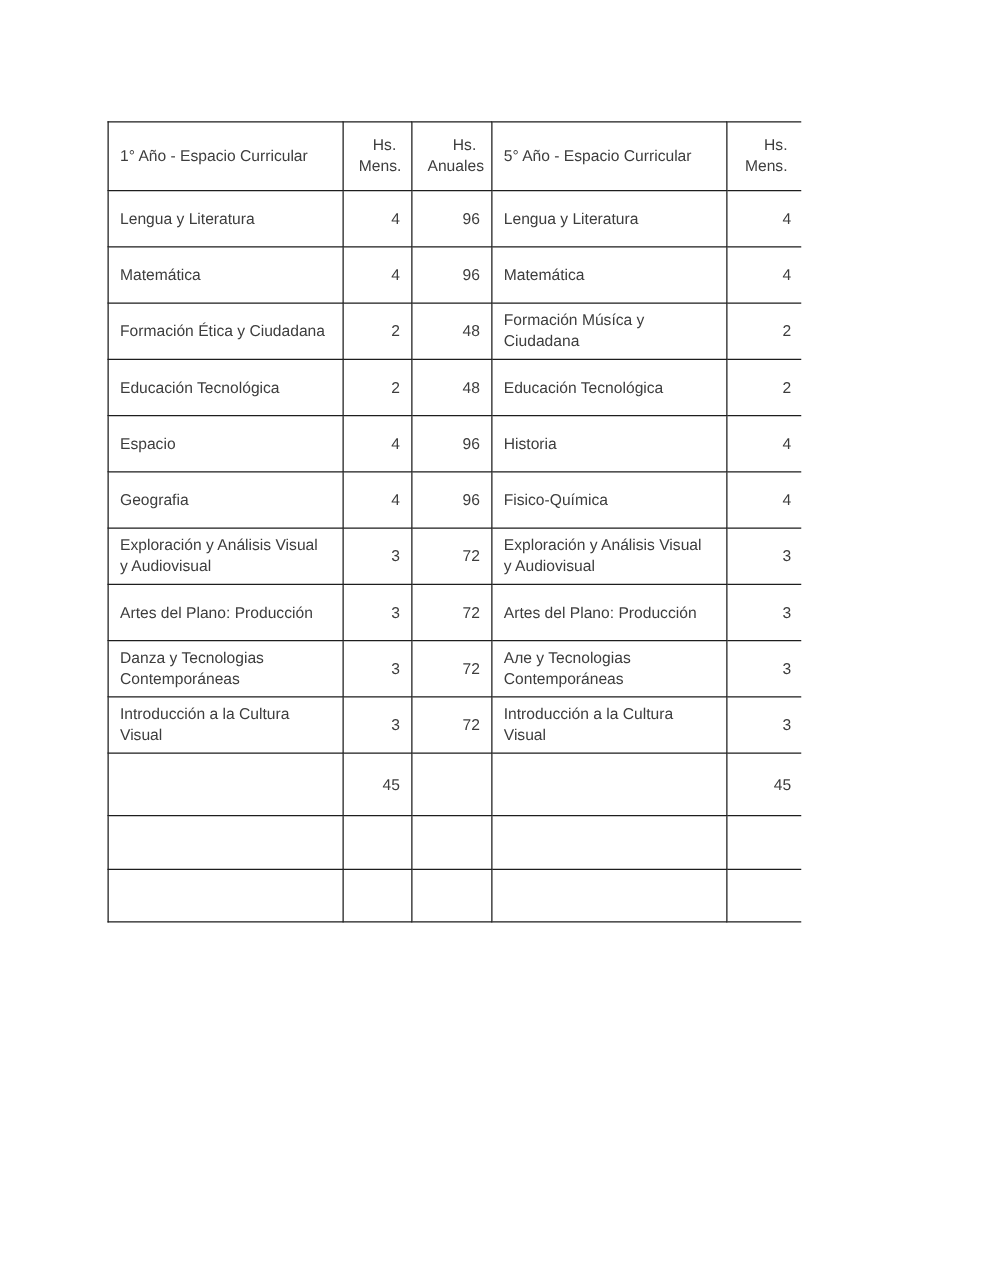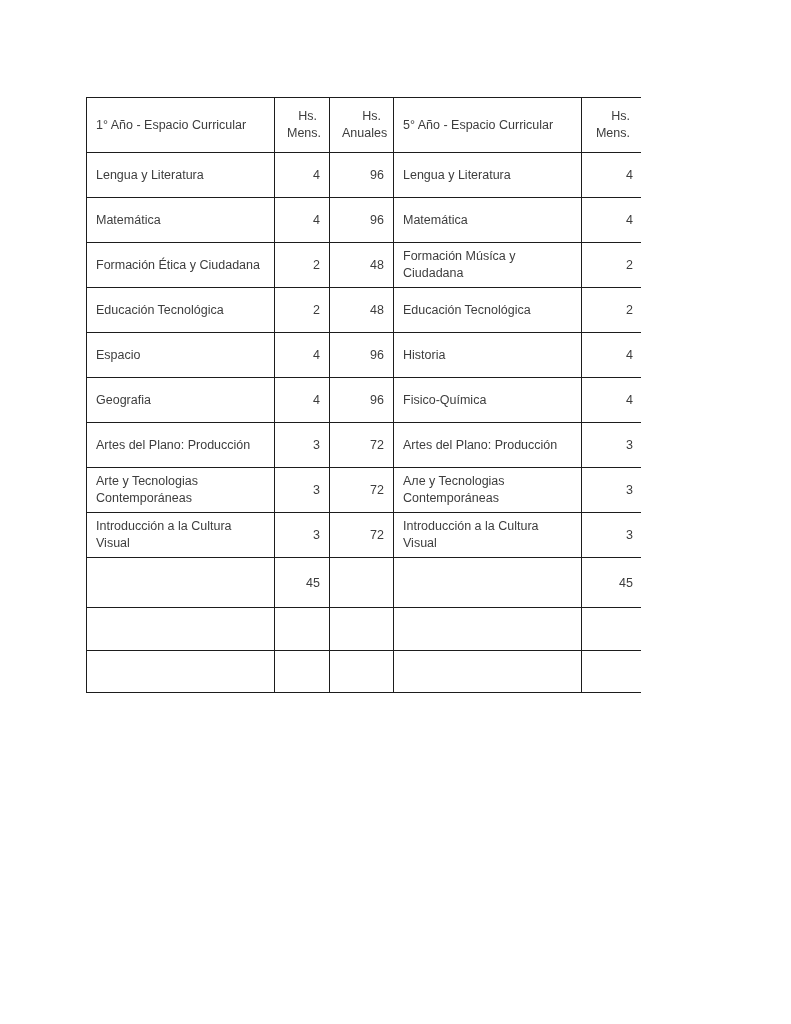--- a/index.html
+++ b/index.html
@@ -129,6 +129,16 @@
         <td class="num">96</td>
       </tr>
       <tr>
+        <td class="subject">Exploración y Análisis Visual
+y Audiovisual</td>
+        <td class="num">3</td>
+        <td class="num">72</td>
+        <td class="subject">Exploración y Análisis Visual
+y Audiovisual</td>
+        <td class="num">3</td>
+        <td class="num">72</td>
+      </tr>
+      <tr>
         <td class="subject">Artes del Plano: Producción</td>
         <td class="num">3</td>
         <td class="num">72</td>

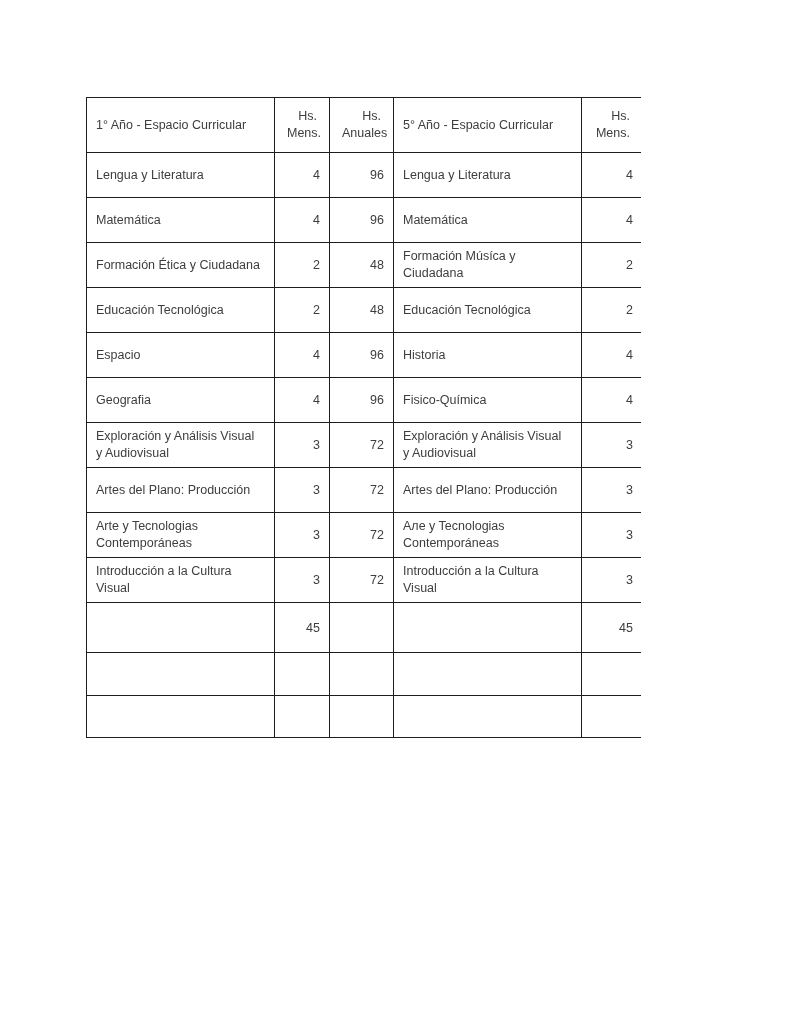--- a/index.html
+++ b/index.html
@@ -147,7 +147,7 @@
         <td class="num">72</td>
       </tr>
       <tr>
-        <td class="subject">Arte y Tecnologias
+        <td class="subject">Danza y Tecnologias
 Contemporáneas</td>
         <td class="num">3</td>
         <td class="num">72</td>

